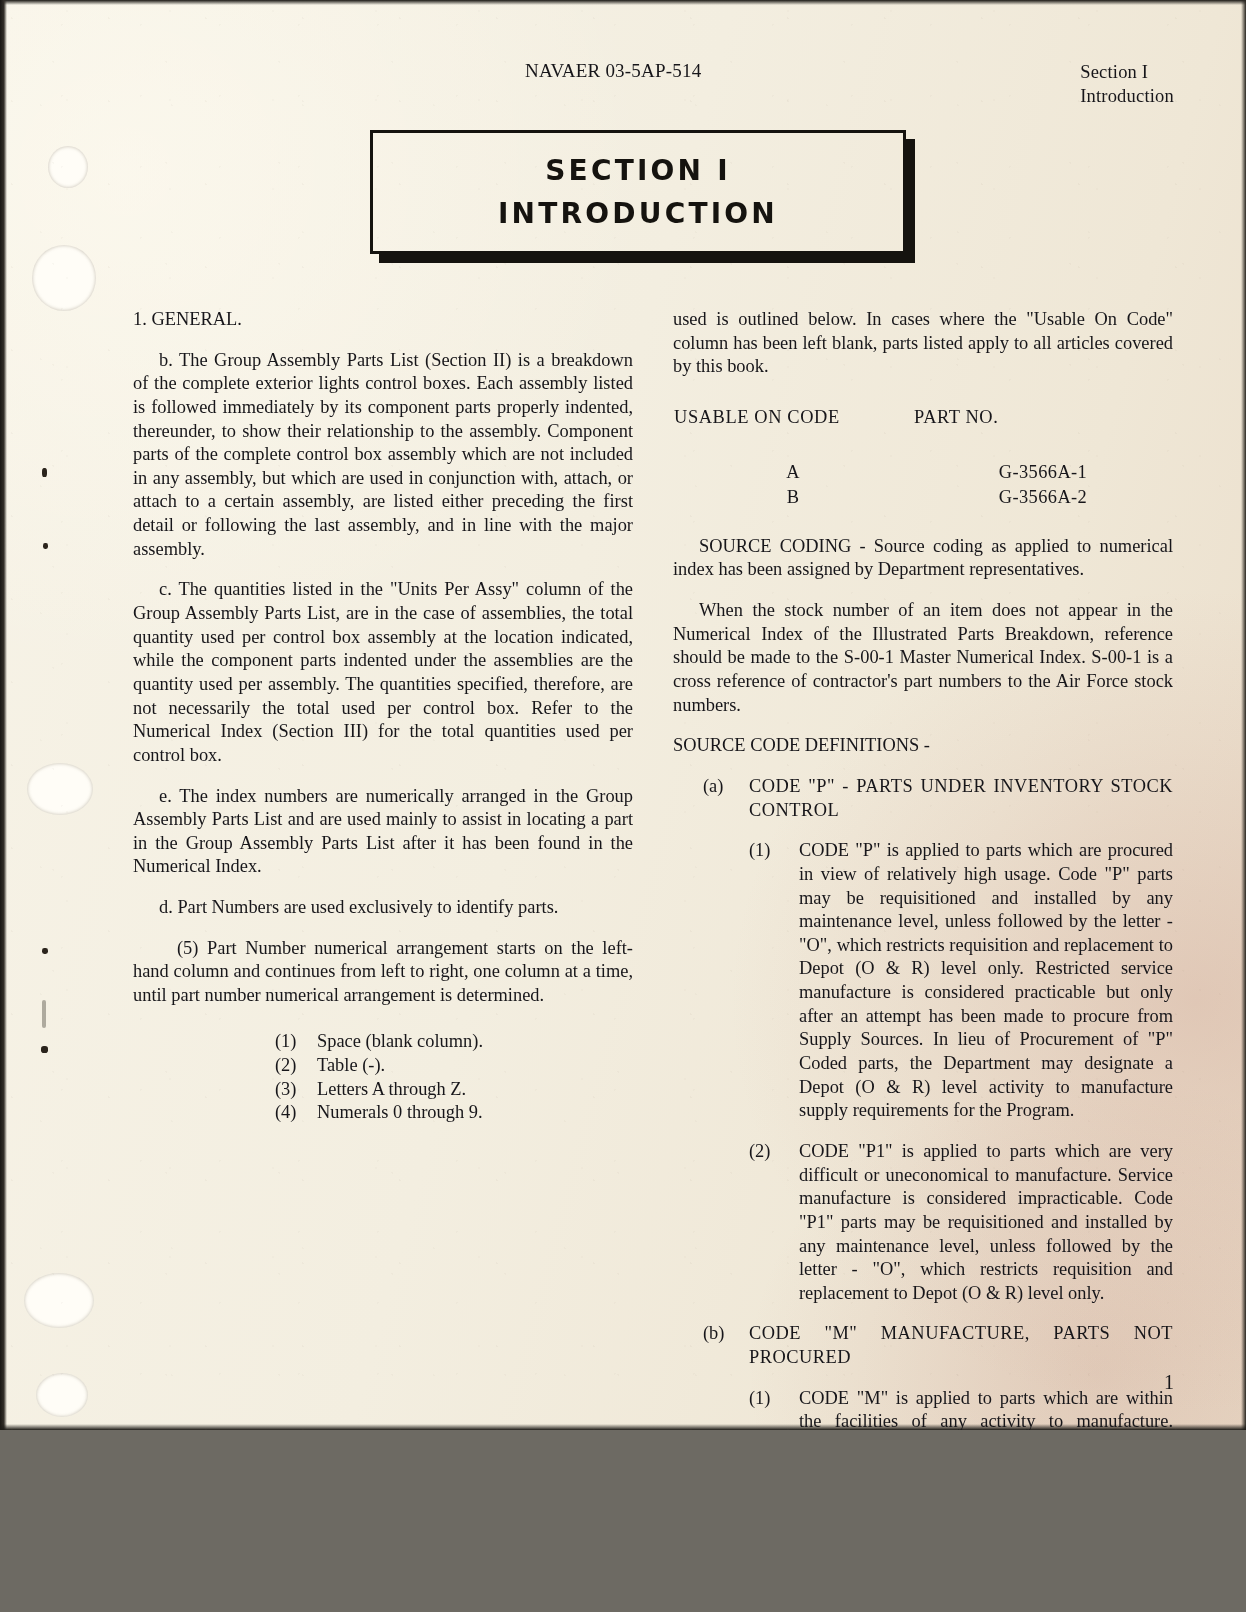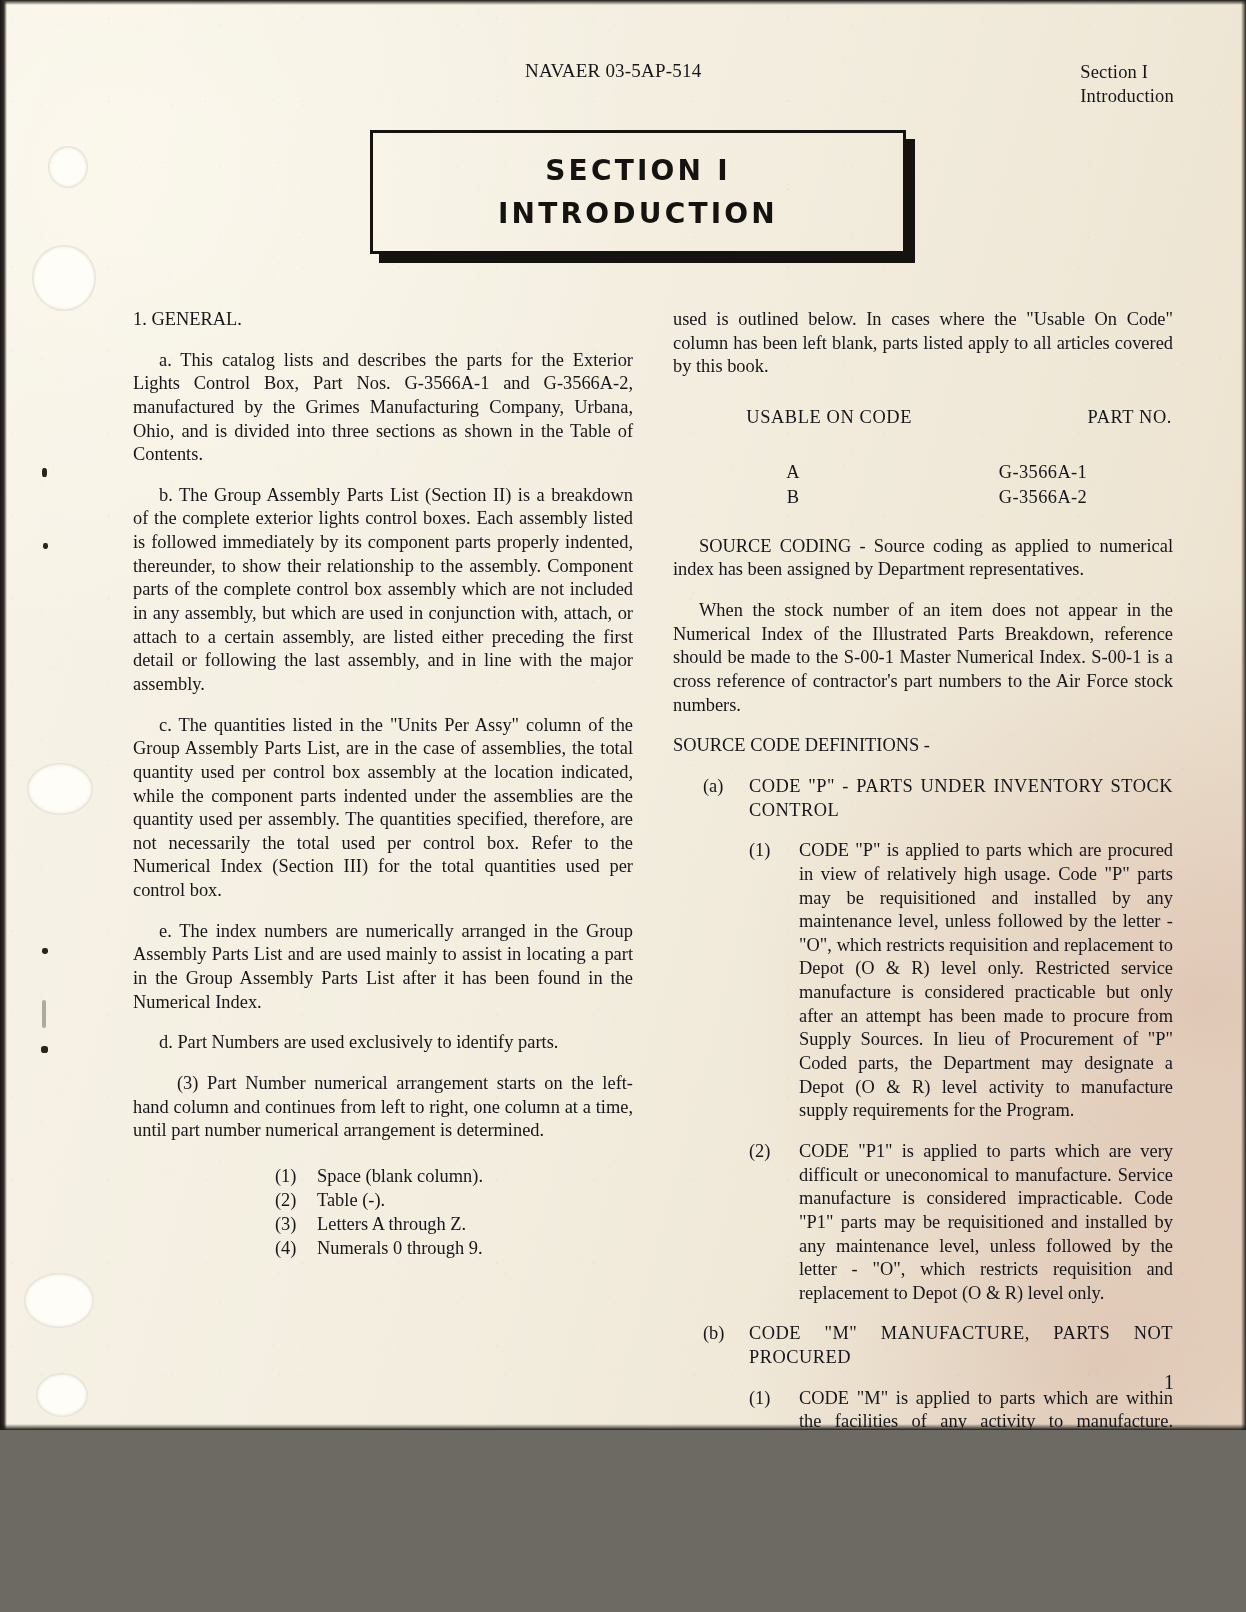--- a/index.html
+++ b/index.html
@@ -248,7 +248,6 @@
 
     <div class="column" id="left-column">
       <p class="last-line-left">1.  GENERAL.</p>
-      <p class="para-indent last-line-left">a.  This catalog lists and describes the parts for the Exterior Lights Control Box, Part Nos. G-3566A-1 and G-3566A-2, manufactured by the Grimes Manufacturing Company, Urbana, Ohio, and is divided into three sections as shown in the Table of Contents.</p>
       <p class="para-indent last-line-left">b.  The Group Assembly Parts List (Section II) is a breakdown of the complete exterior lights control boxes. Each assembly listed is followed immediately by its component parts properly indented, thereunder, to show their relationship to the assembly. Component parts of the complete control box assembly which are not included in any assembly, but which are used in conjunction with, attach, or attach to a certain assembly, are listed either preceding the first detail or following the last assembly, and in line with the major assembly.</p>
       <p class="para-indent last-line-left">c.  The quantities listed in the "Units Per Assy" column of the Group Assembly Parts List, are in the case of assemblies, the total quantity used per control box assembly at the location indicated, while the component parts indented under the assemblies are the quantity used per assembly. The quantities specified, therefore, are not necessarily the total used per control box. Refer to the Numerical Index (Section III) for the total quantities used per control box.</p>
       <p class="para-indent last-line-left">e.  The index numbers are numerically arranged in the Group Assembly Parts List and are used mainly to assist in locating a part in the Group Assembly Parts List after it has been found in the Numerical Index.</p>

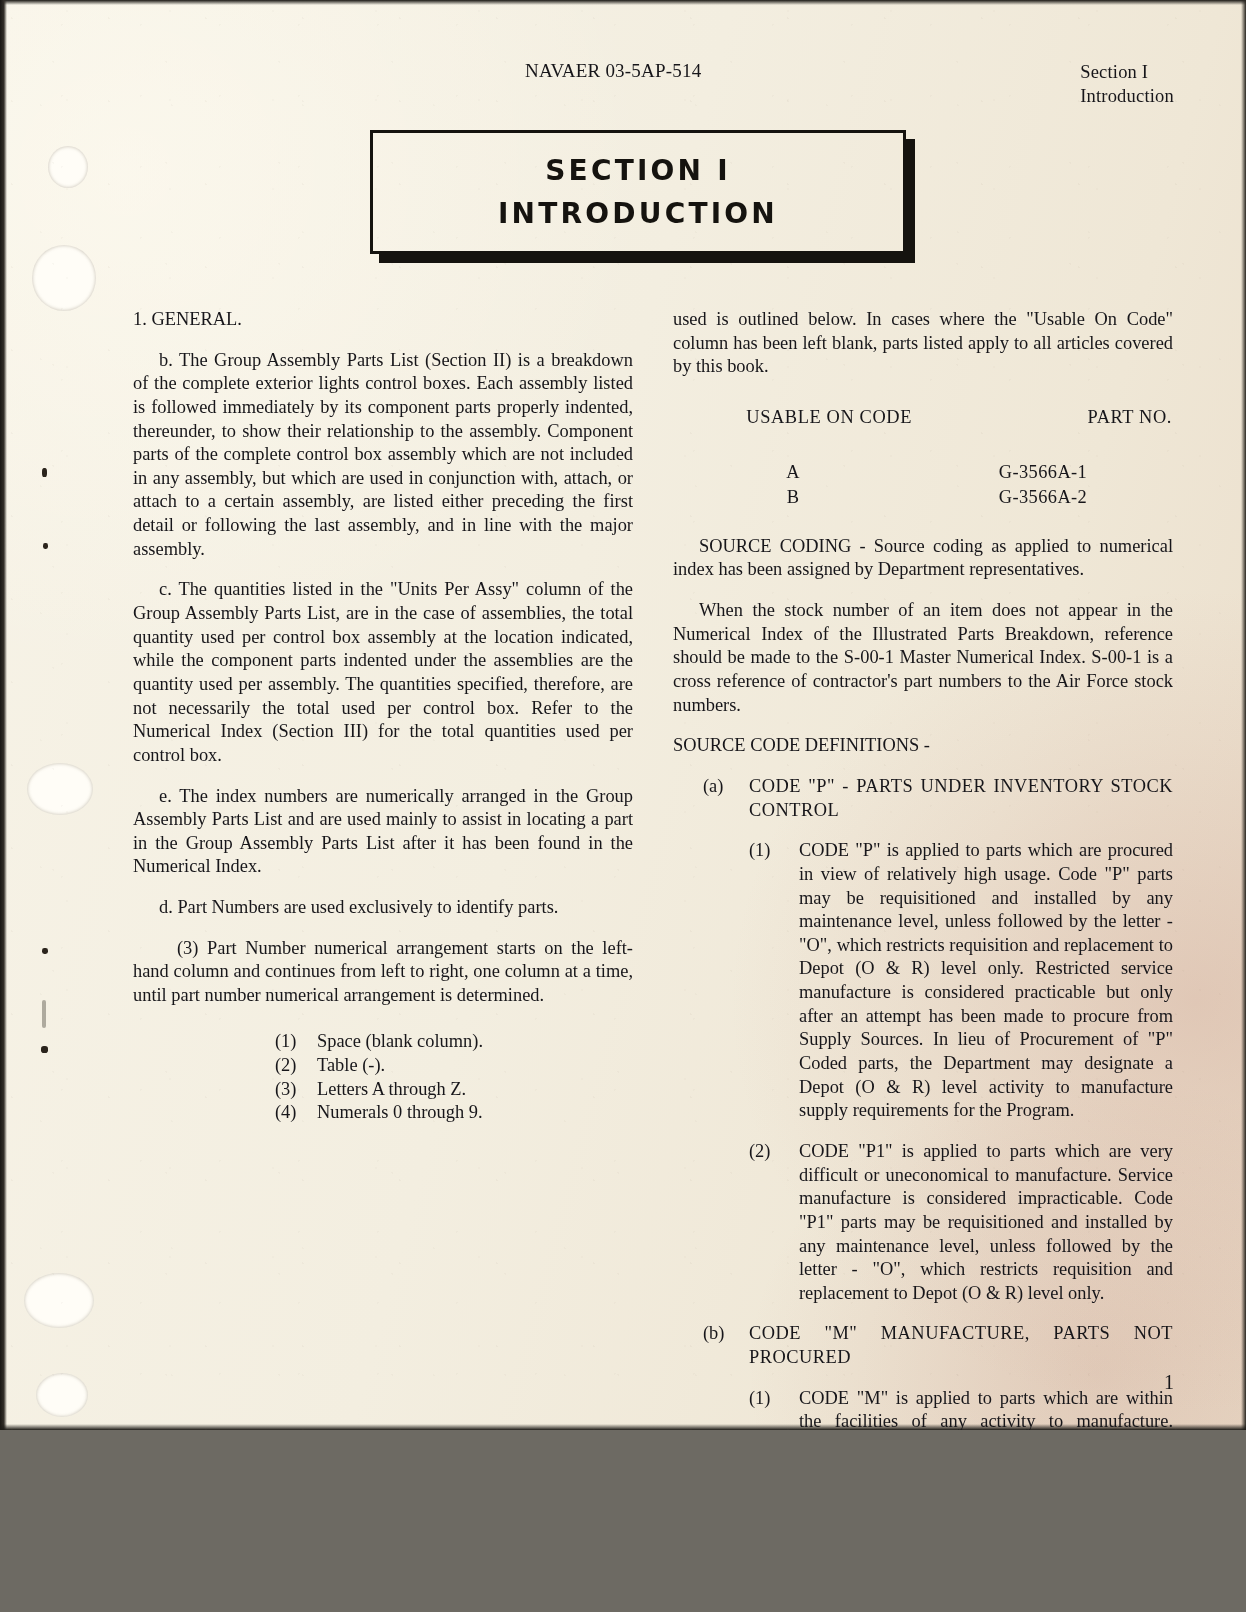--- a/index.html
+++ b/index.html
@@ -143,7 +143,7 @@
     font-weight: normal;
     letter-spacing: 0.6px;
     padding-bottom: 30px;
-    text-align: right;
+    text-align: left;
   }
   #usable-on-code-table th.col-code { width: 48%; }
   #usable-on-code-table td {

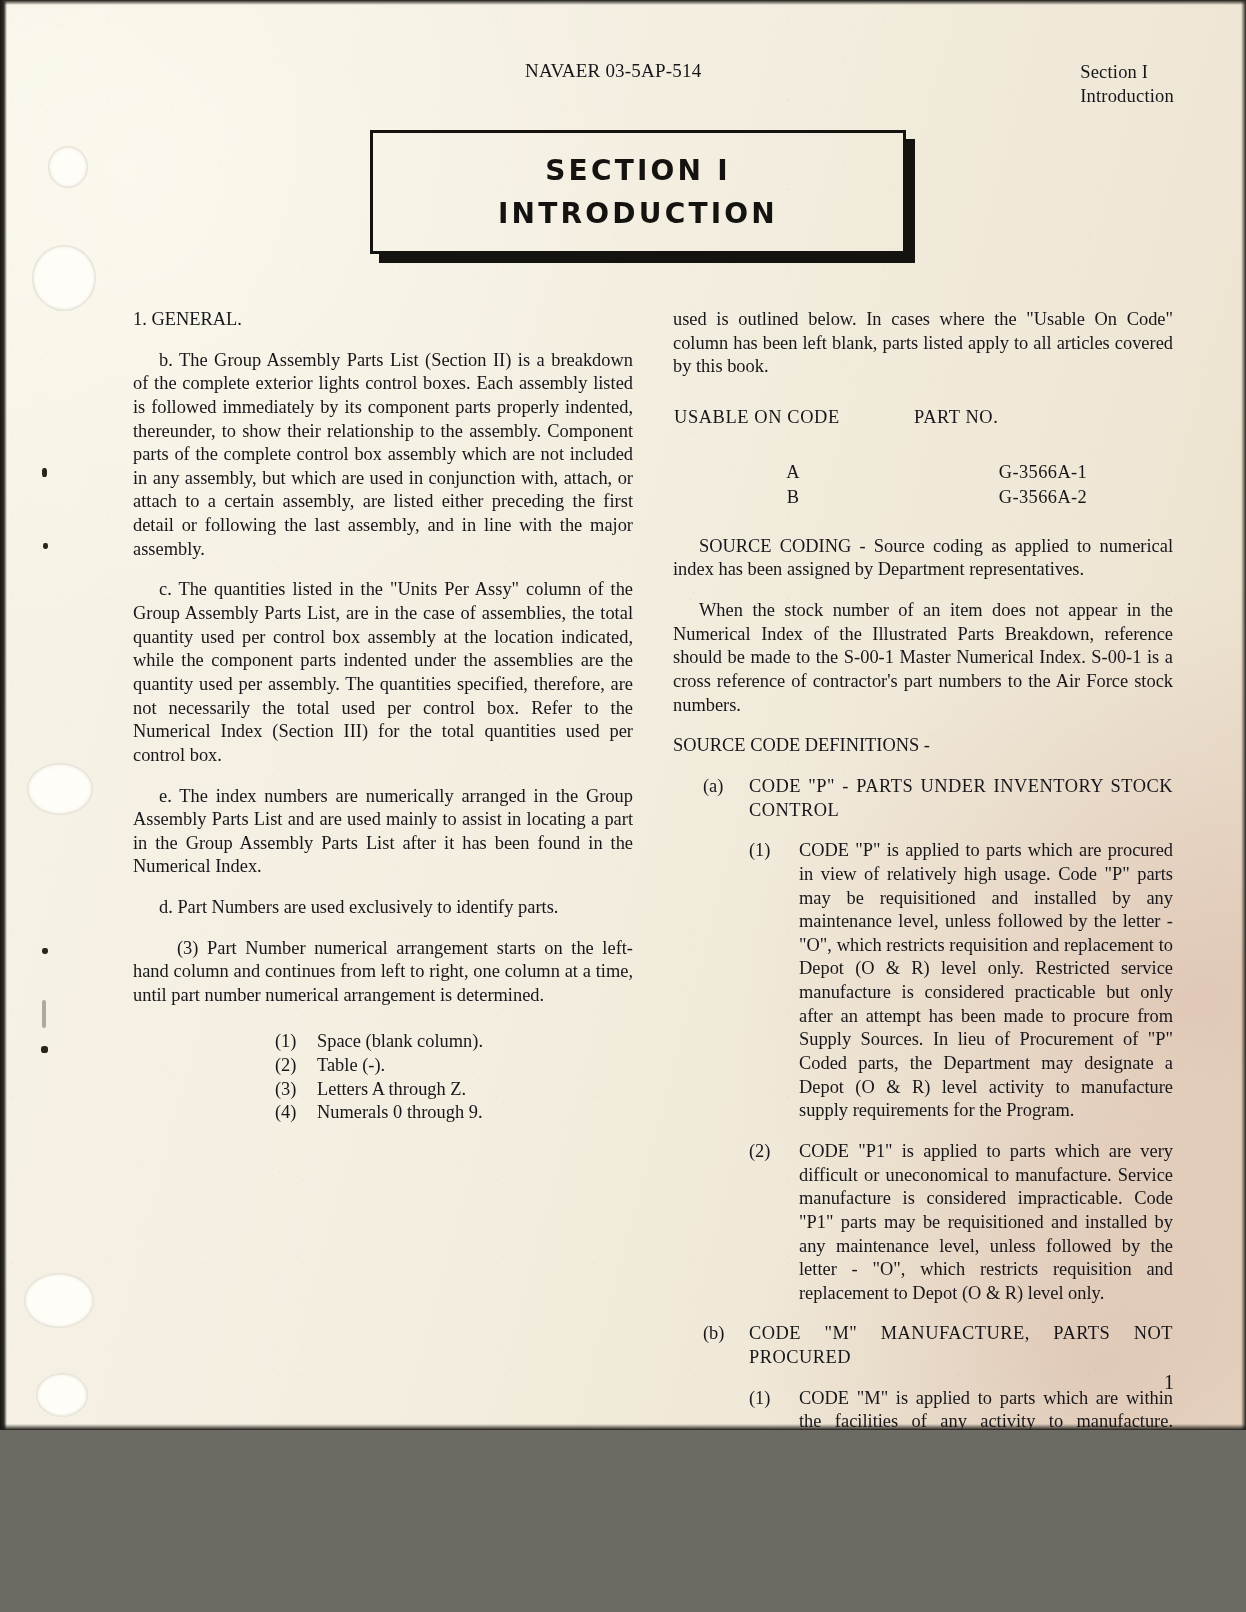--- a/index.html
+++ b/index.html
@@ -252,7 +252,7 @@
       <p class="para-indent last-line-left">c.  The quantities listed in the "Units Per Assy" column of the Group Assembly Parts List, are in the case of assemblies, the total quantity used per control box assembly at the location indicated, while the component parts indented under the assemblies are the quantity used per assembly. The quantities specified, therefore, are not necessarily the total used per control box. Refer to the Numerical Index (Section III) for the total quantities used per control box.</p>
       <p class="para-indent last-line-left">e.  The index numbers are numerically arranged in the Group Assembly Parts List and are used mainly to assist in locating a part in the Group Assembly Parts List after it has been found in the Numerical Index.</p>
       <p class="para-indent last-line-left">d.  Part Numbers are used exclusively to identify parts.</p>
-      <p class="para-indent-lg last-line-left">(3)  Part Number numerical arrangement starts on the left-hand column and continues from left to right, one column at a time, until part number numerical arrangement is determined.</p>
+      <p class="para-indent-lg last-line-left">(5)  Part Number numerical arrangement starts on the left-hand column and continues from left to right, one column at a time, until part number numerical arrangement is determined.</p>
 
       <ul id="precedence-list">
         <li>

